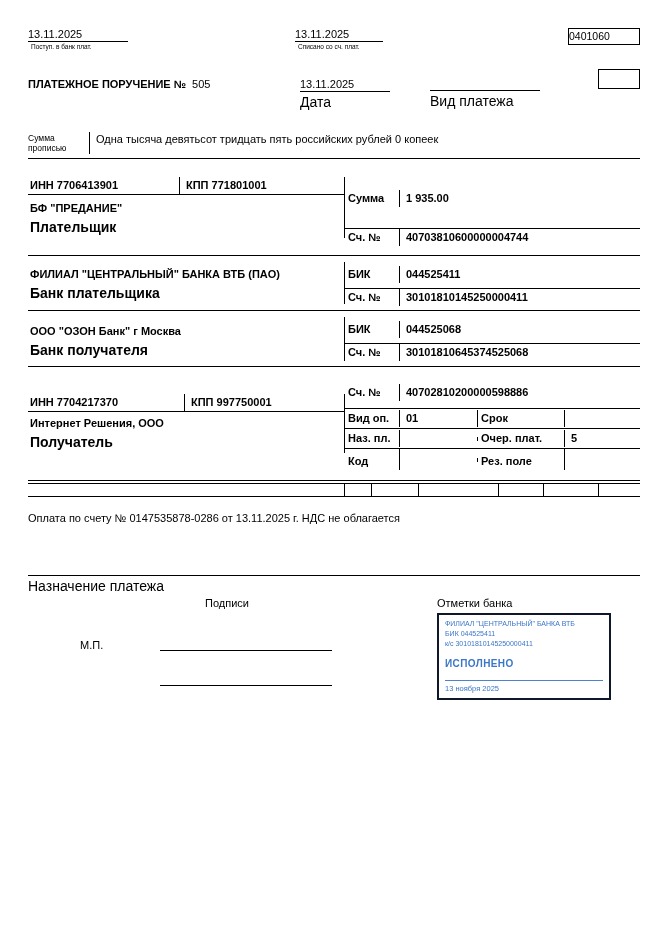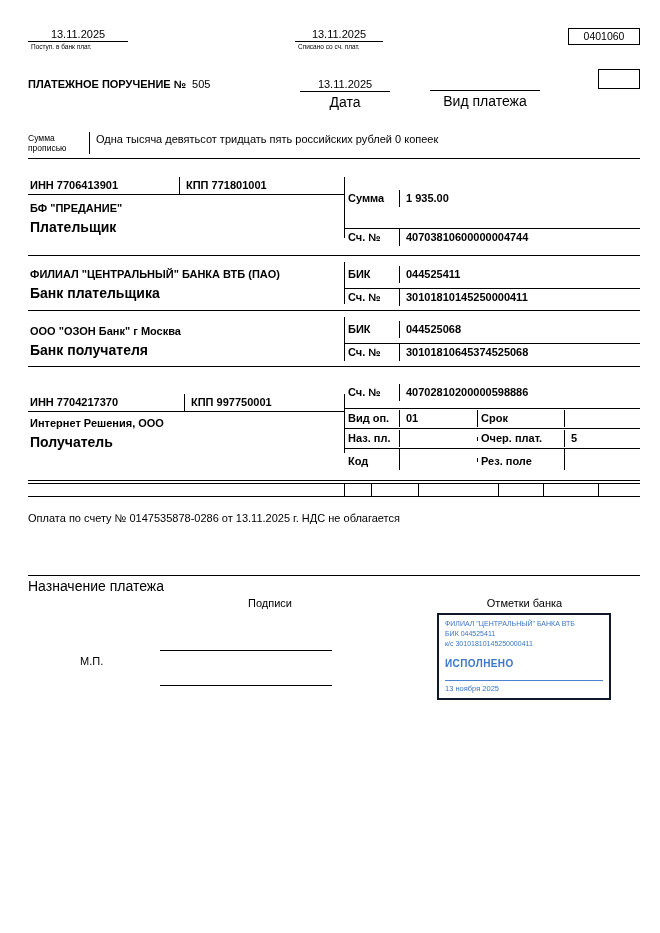--- a/index.html
+++ b/index.html
@@ -11,7 +11,7 @@
   }
   .abs { position:absolute; }
   .bold { font-weight:700; }
-  .ctr { text-align:center; }
+  .ctr { text-align:left; }
   .ub { border-bottom:1px solid #000; }
   .br { border-right:1px solid #000; }
   .bb { border-bottom:1px solid #000; }

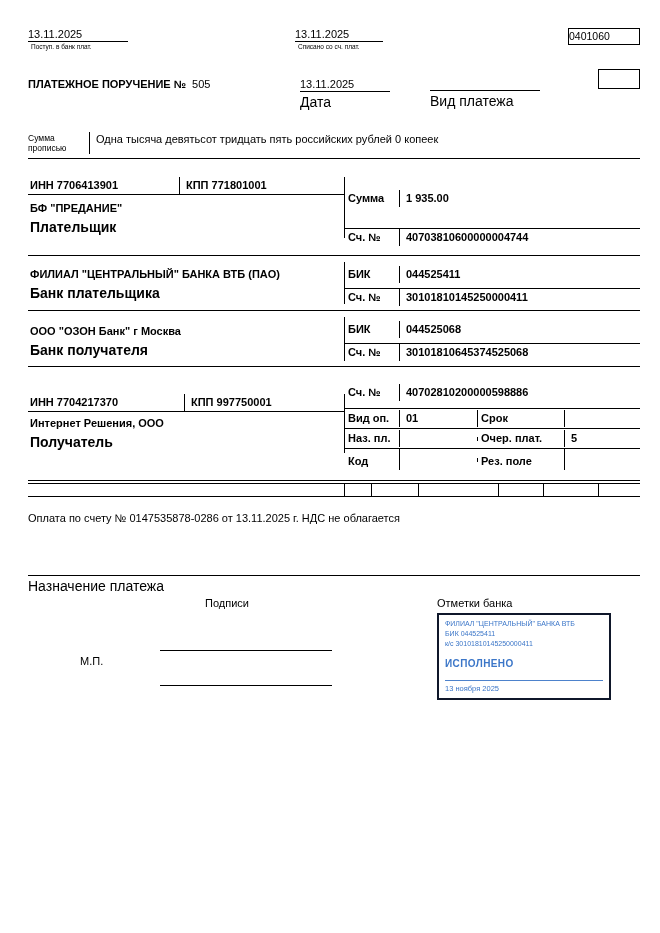--- a/index.html
+++ b/index.html
@@ -175,7 +175,7 @@
 
   <div class="abs ctr" style="left:205px;top:597px;width:130px">Подписи</div>
   <div class="abs ctr" style="left:437px;top:597px;width:175px">Отметки банка</div>
-  <div class="abs" style="left:80px;top:655px">М.П.</div>
+  <div class="abs" style="left:80px;top:639px">М.П.</div>
   <div class="abs sigline" style="left:160px;top:637px;width:172px;height:14px"></div>
   <div class="abs sigline" style="left:160px;top:672px;width:172px;height:14px"></div>
 

